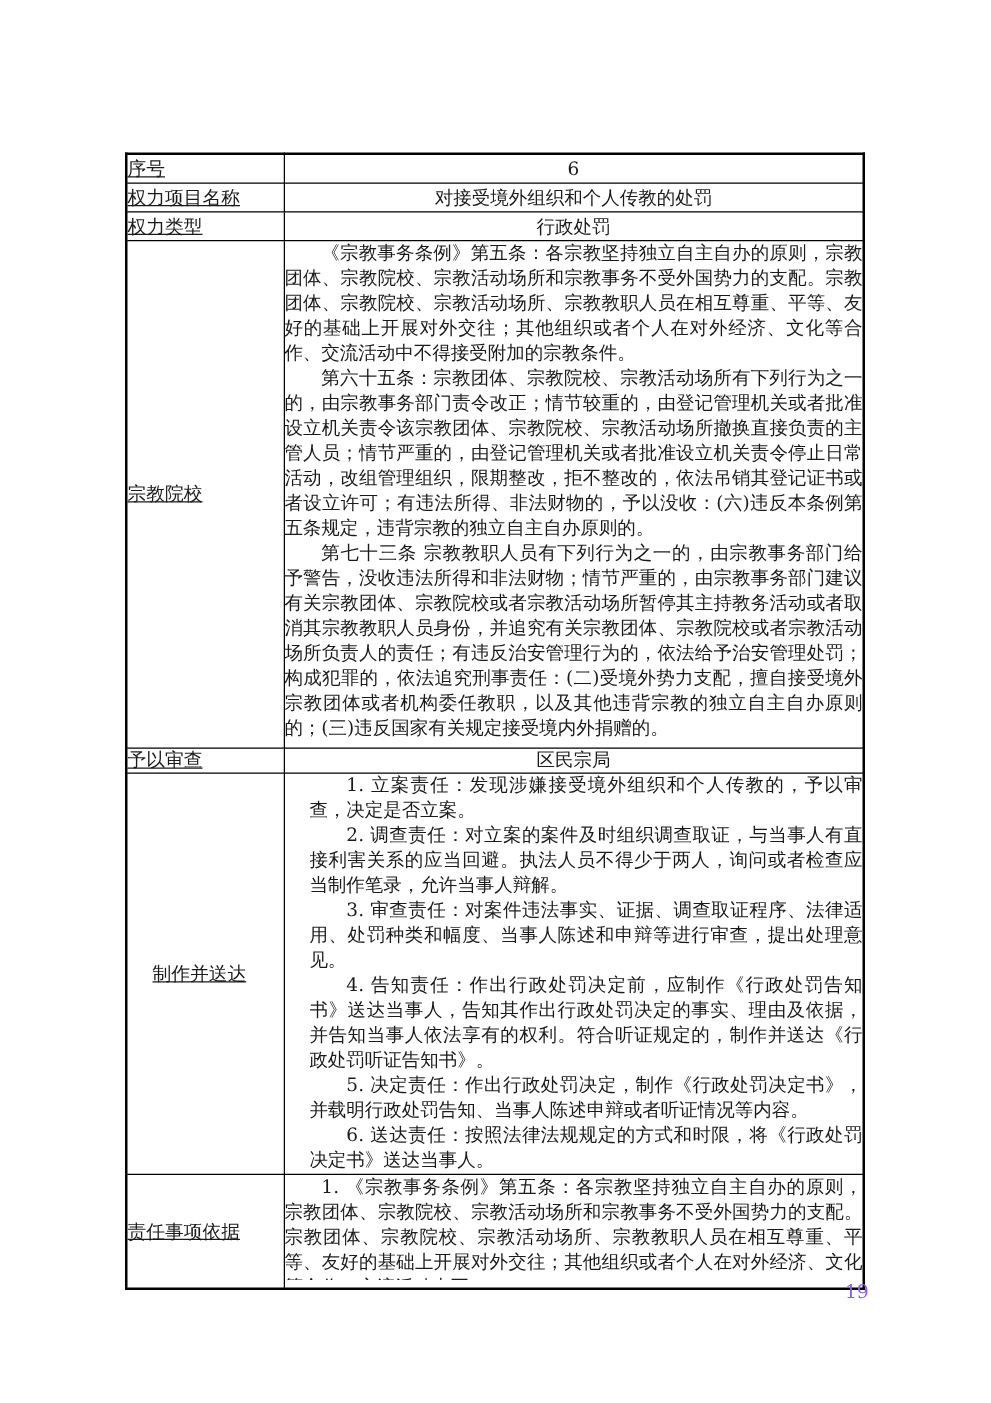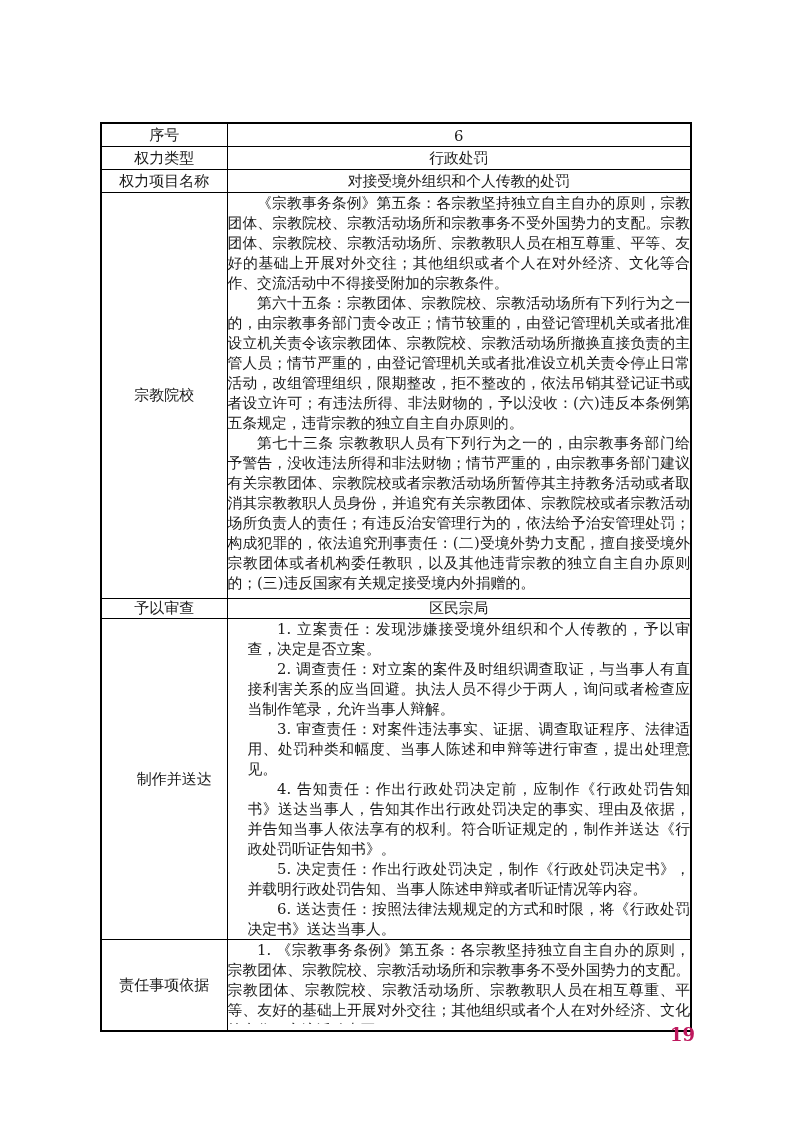--- a/index.html
+++ b/index.html
@@ -32,10 +32,11 @@
   col.c-label { width: 126px; }
   col.c-value { width: 464px; }
   td.label-cell {
-    text-align: center;
+    text-align: left;
     vertical-align: middle;
     font-size: 15px;
     padding: 1px 4px;
+    text-decoration: underline;
   }
   td.value-cell {
     font-size: 14.8px;

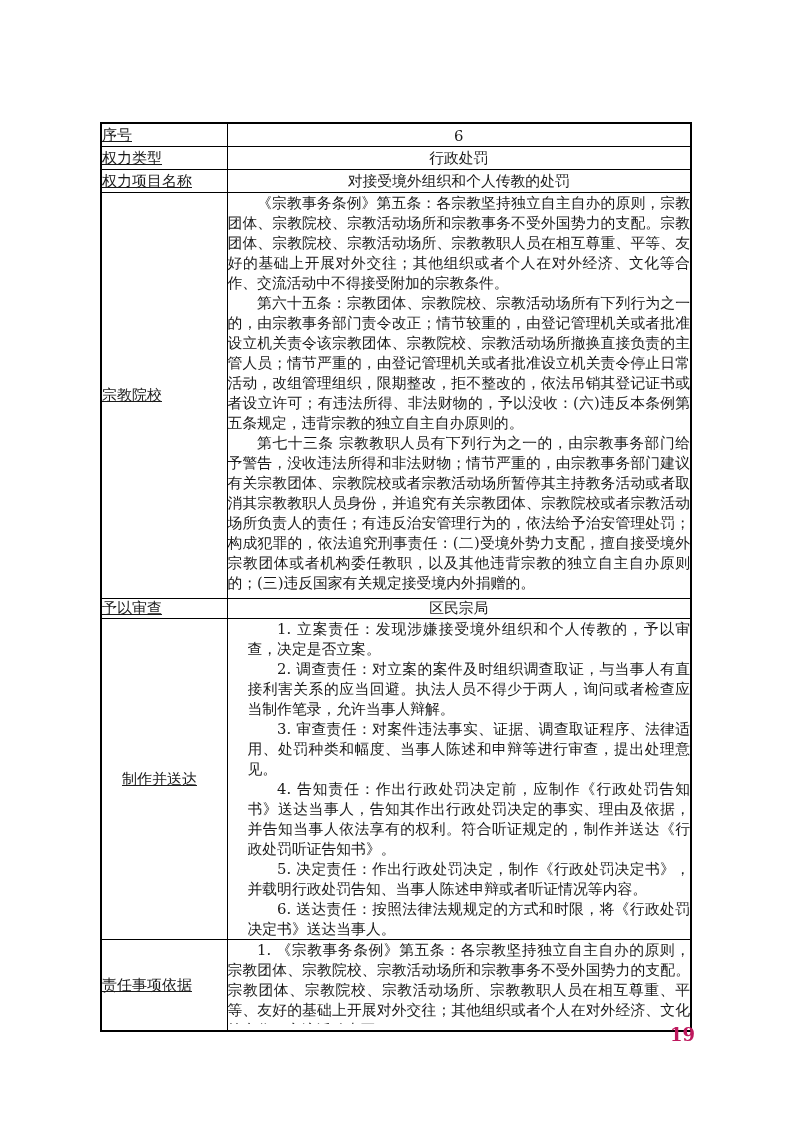--- a/index.html
+++ b/index.html
@@ -87,12 +87,12 @@
       <td class="value-cell value-center">6</td>
     </tr>
     <tr class="r-small">
+      <td class="label-cell">权力项目名称</td>
+      <td class="value-cell value-center">对接受境外组织和个人传教的处罚</td>
+    </tr>
+    <tr class="r-small">
       <td class="label-cell">权力类型</td>
       <td class="value-cell value-center">行政处罚</td>
-    </tr>
-    <tr class="r-small">
-      <td class="label-cell">权力项目名称</td>
-      <td class="value-cell value-center">对接受境外组织和个人传教的处罚</td>
     </tr>
     <tr class="r-basis">
       <td class="label-cell">宗教院校</td>

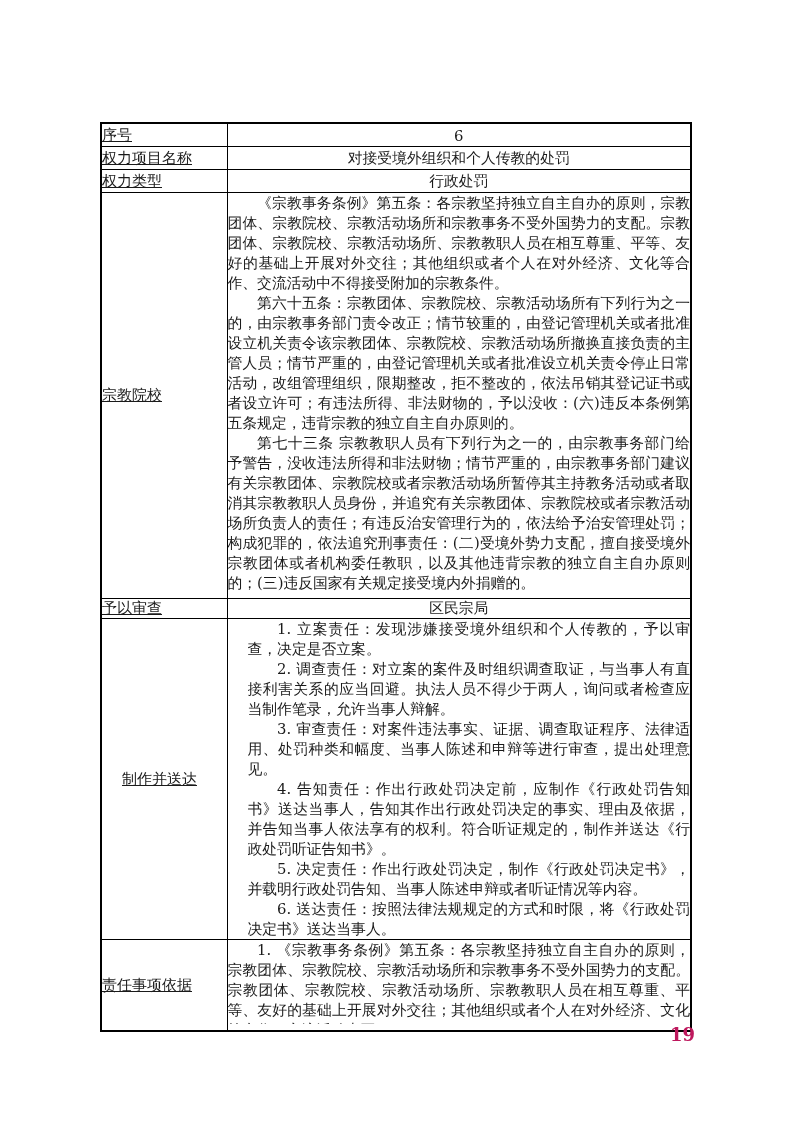--- a/index.html
+++ b/index.html
@@ -66,10 +66,9 @@
     position: absolute;
     top: 1024px;
     right: 98px;
-    font-size: 18px;
+    font-size: 15px;
     font-family: "DejaVu Serif", "Liberation Serif", serif;
-    color: #be185d;
-    font-weight: bold;
+    color: #8b5cf6;
   }
 </style>
 </head>

